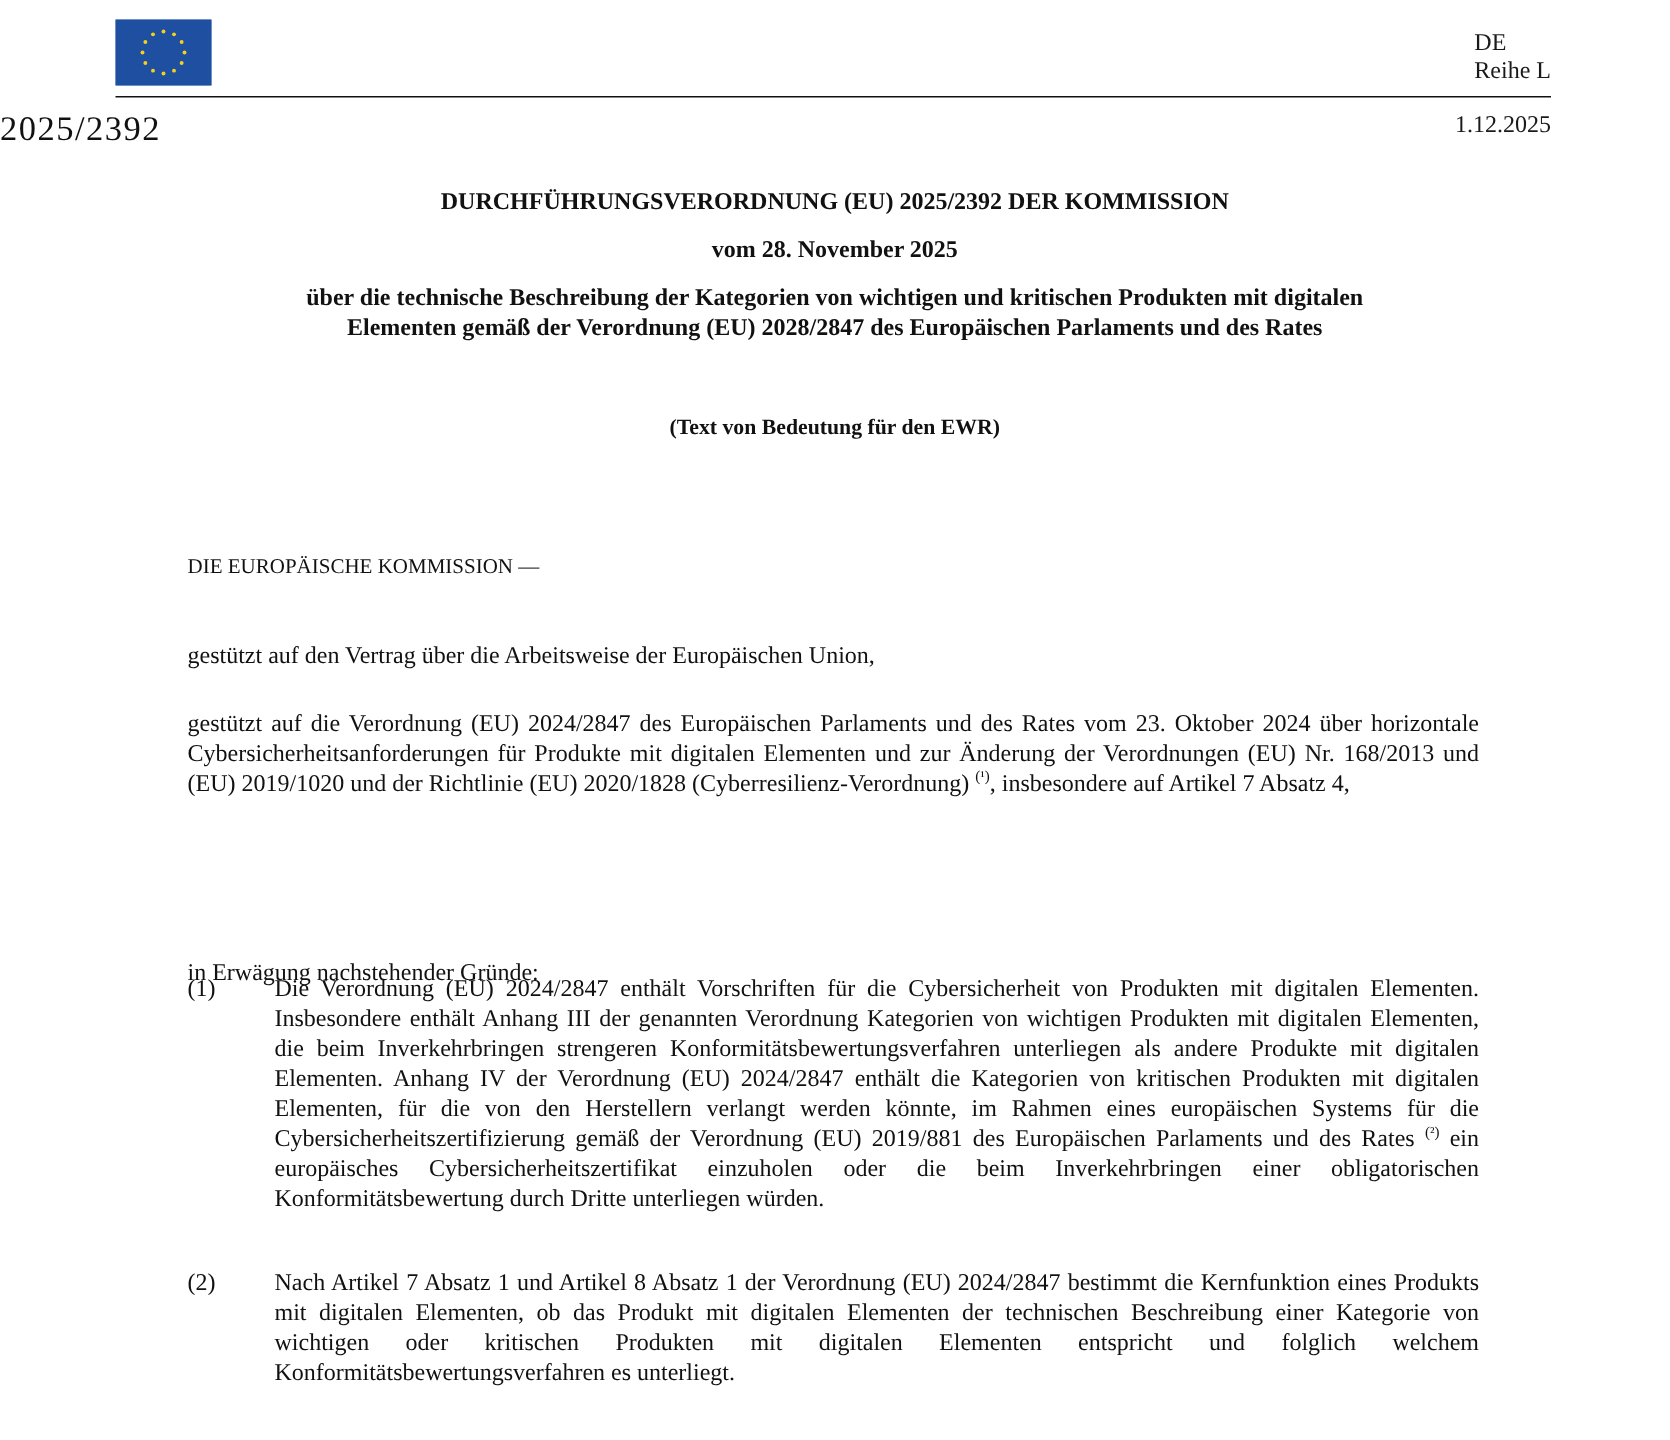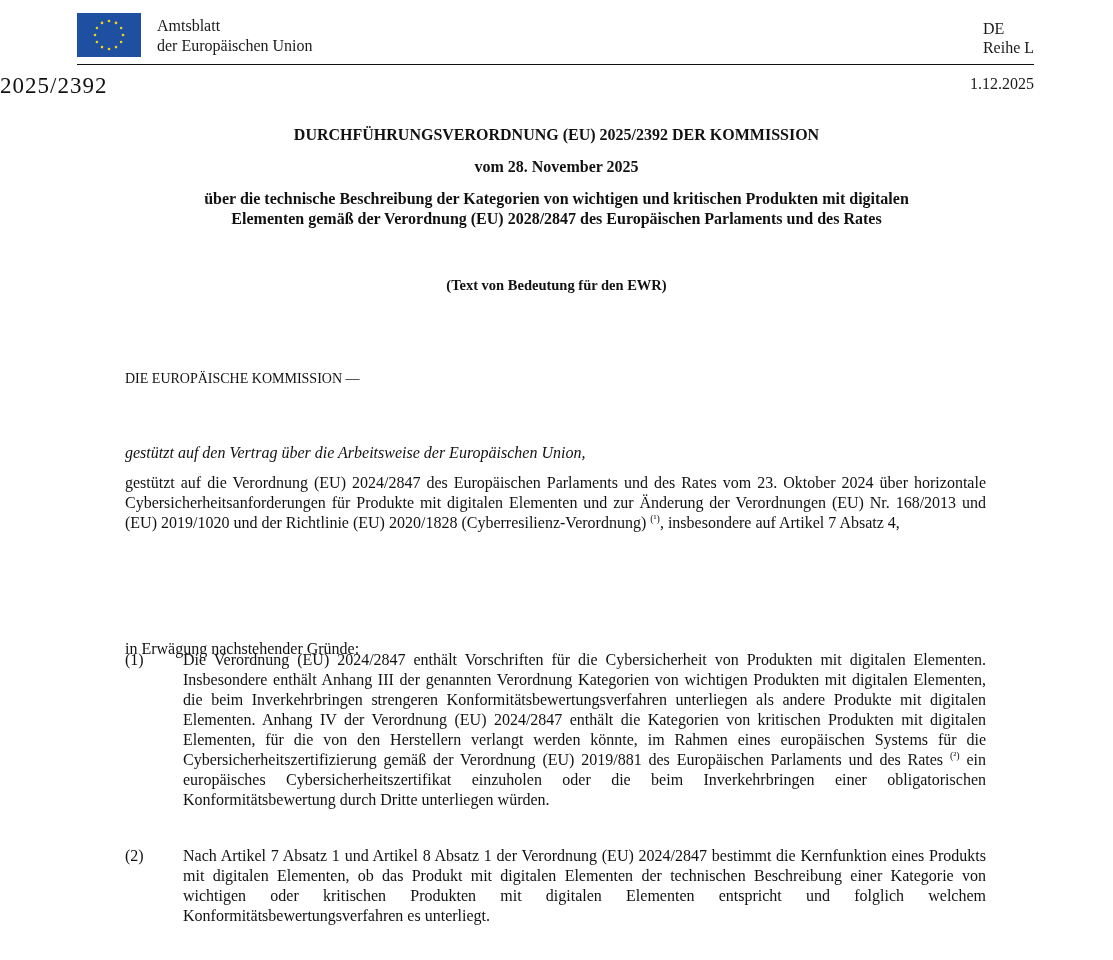--- a/index.html
+++ b/index.html
@@ -142,10 +142,6 @@
       </g>
     </svg>
   </div>
-  <div class="journal-name">
-    <div>Amtsblatt</div>
-    <div>der Europäischen Union</div>
-  </div>
   <div class="series">
     <div>DE</div>
     <div>Reihe L</div>

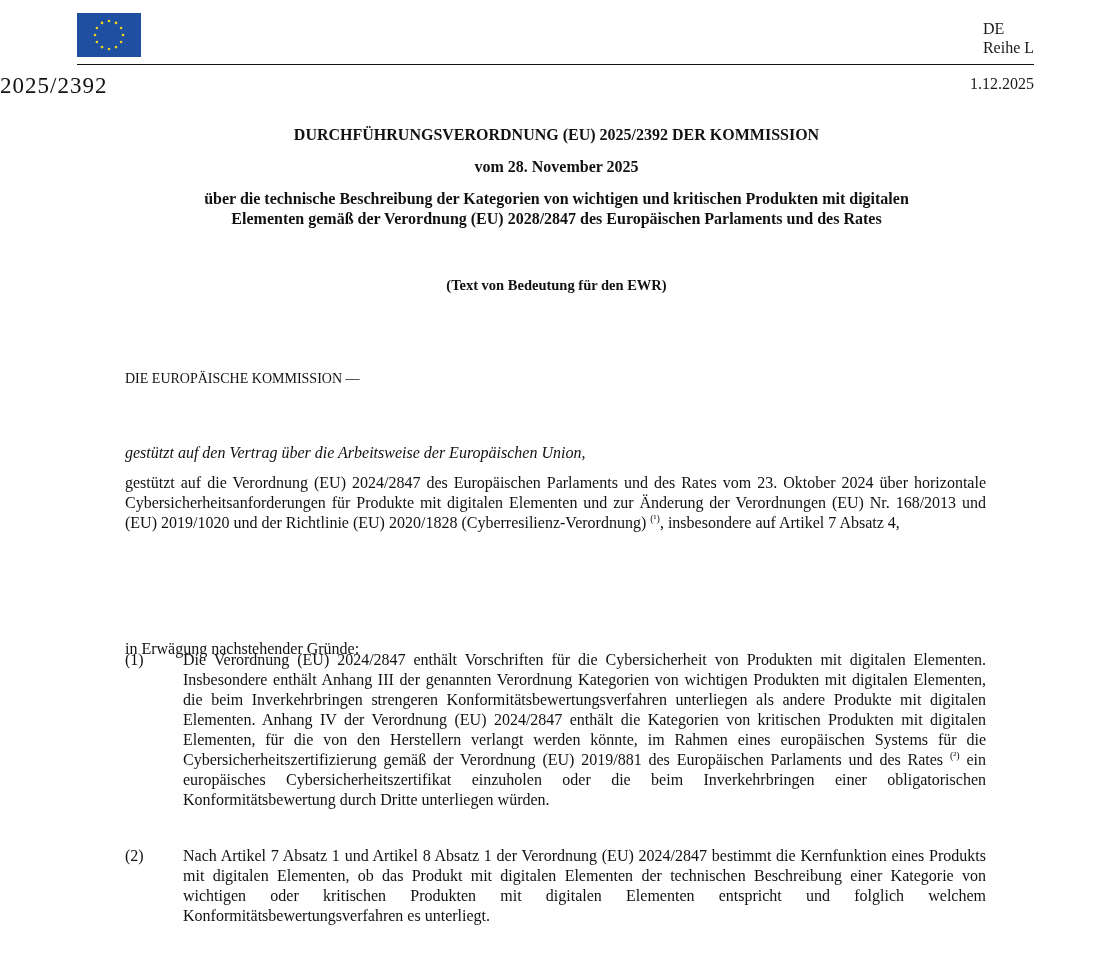--- a/index.html
+++ b/index.html
@@ -89,7 +89,7 @@
       text-align: justify;
     }
     .smallcaps-heading { top: 369px; font-size: 14px; }
-    .p-treaty { top: 443px; font-style: italic; }
+    .p-treaty { top: 428px; }
     .p-regulation { top: 473px; }
     .p-recitals-intro { top: 595px; margin-top: 44px; }
     .recital {

